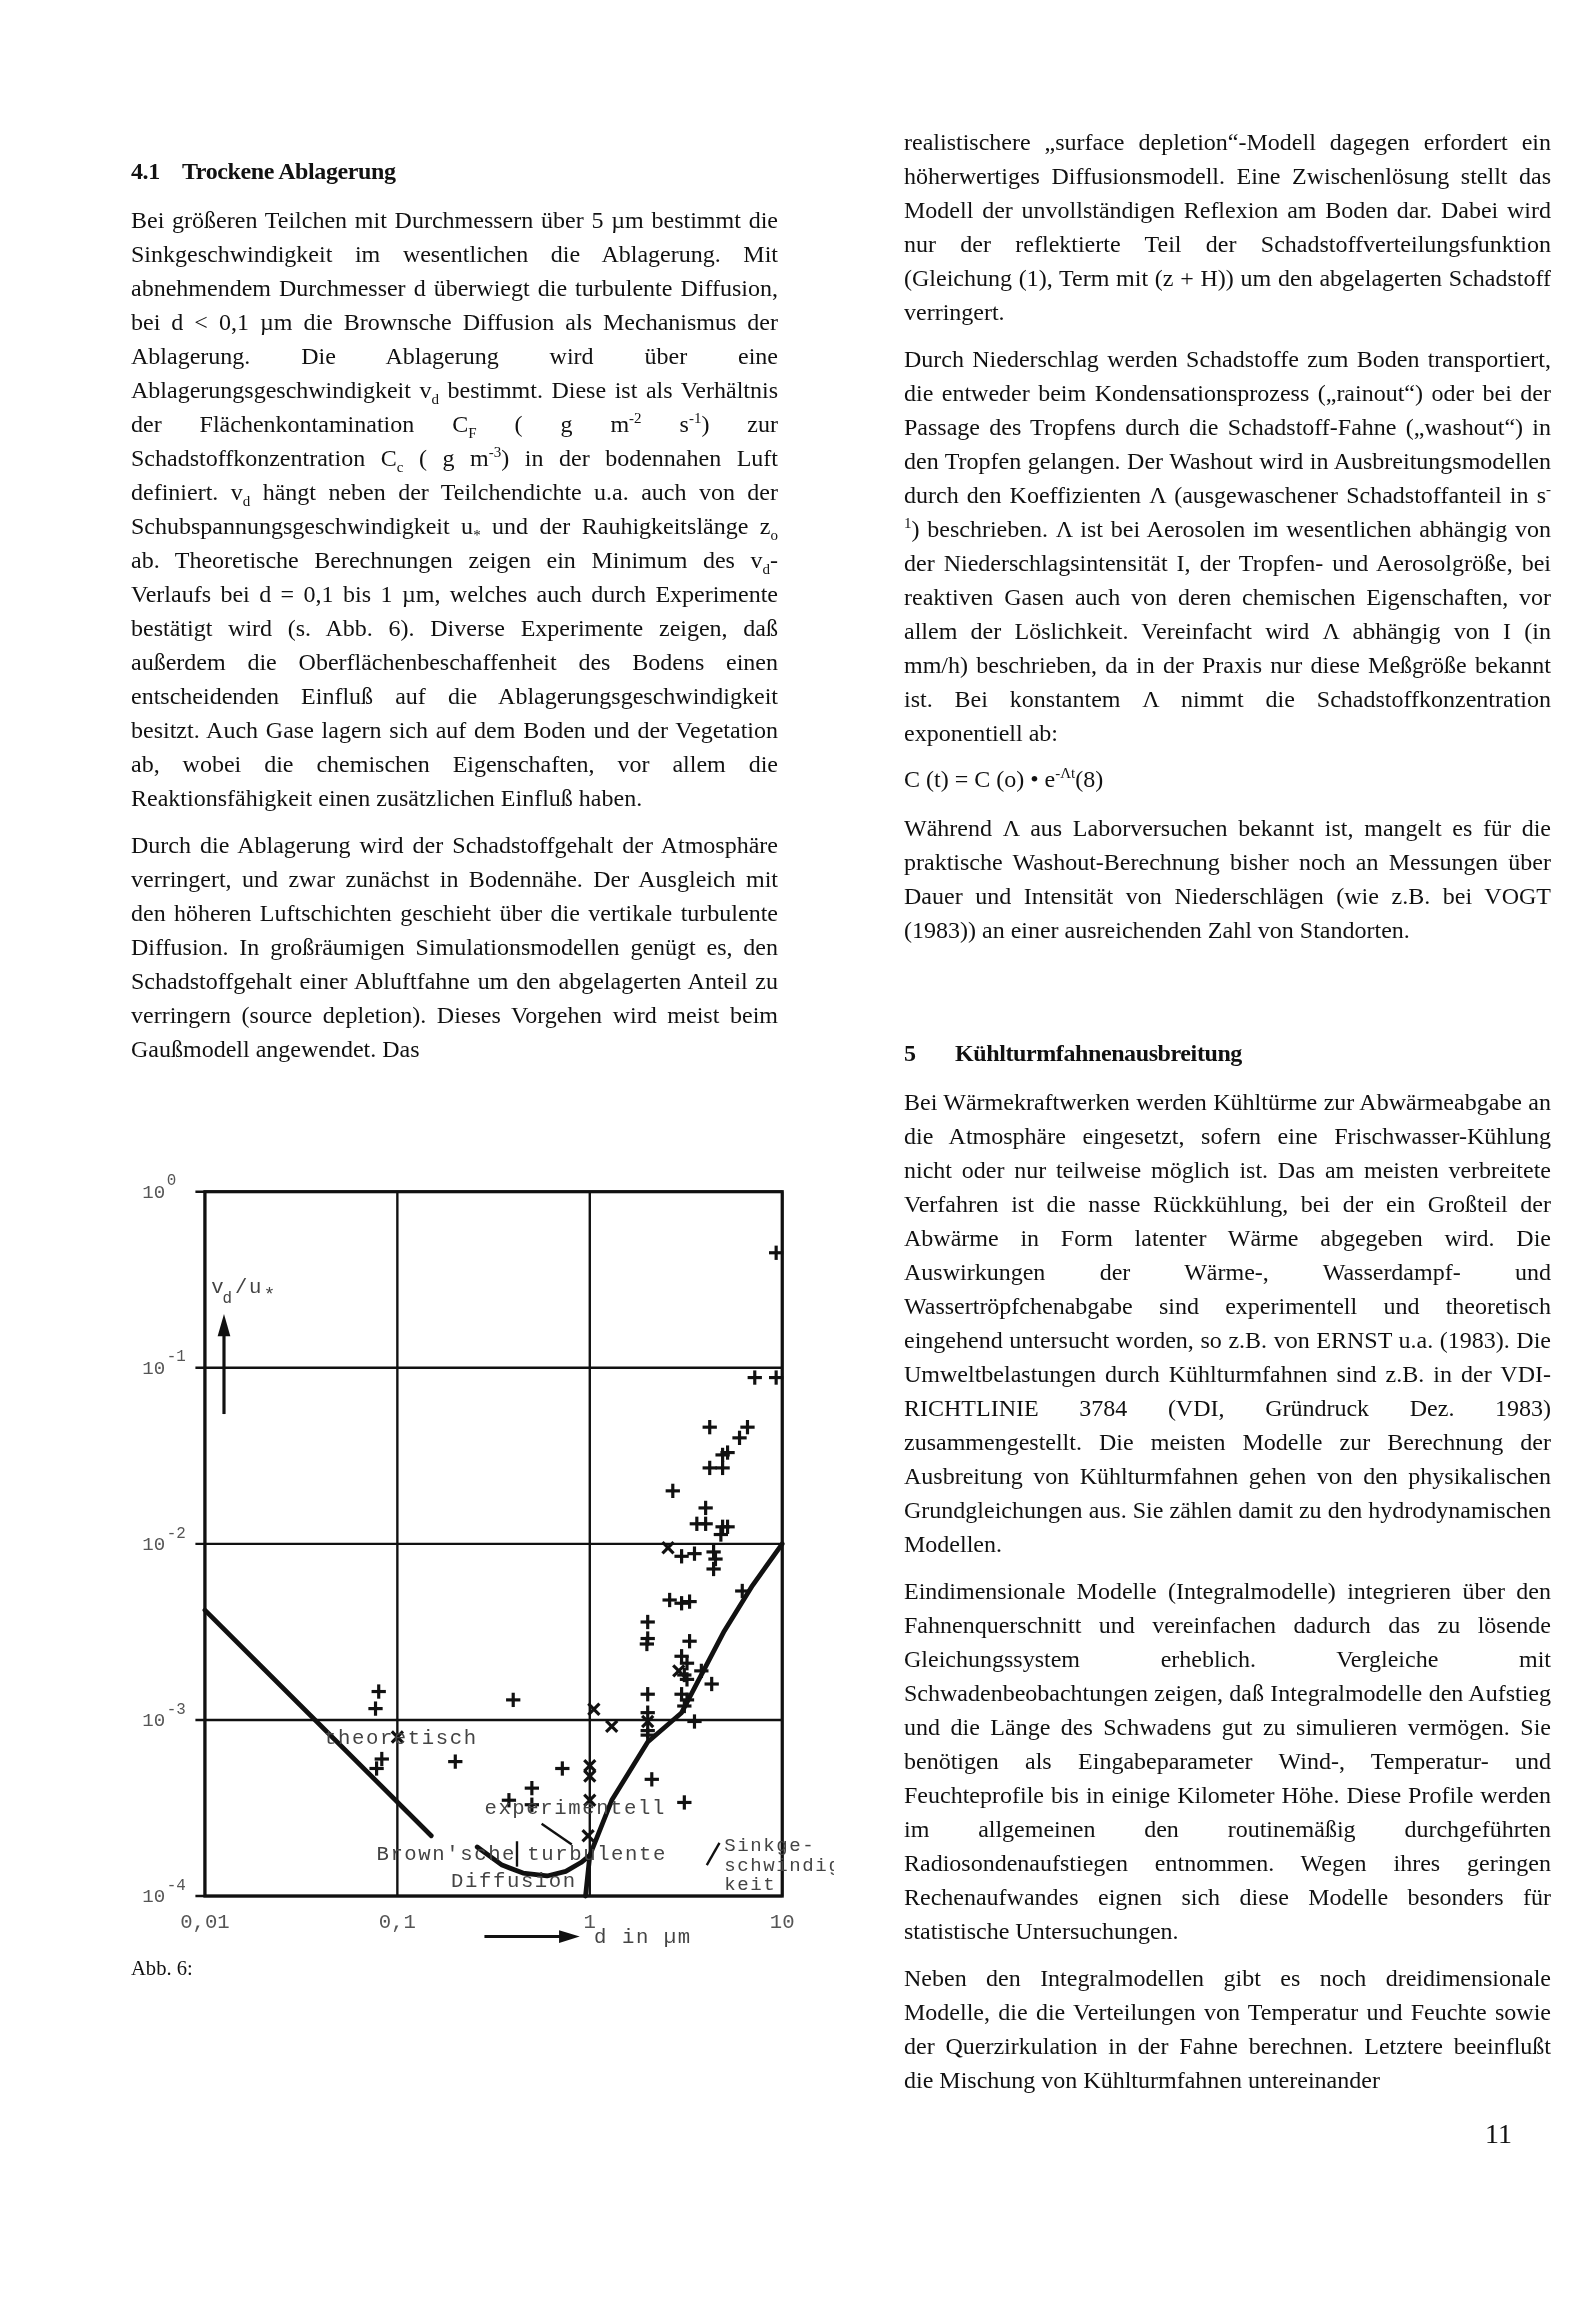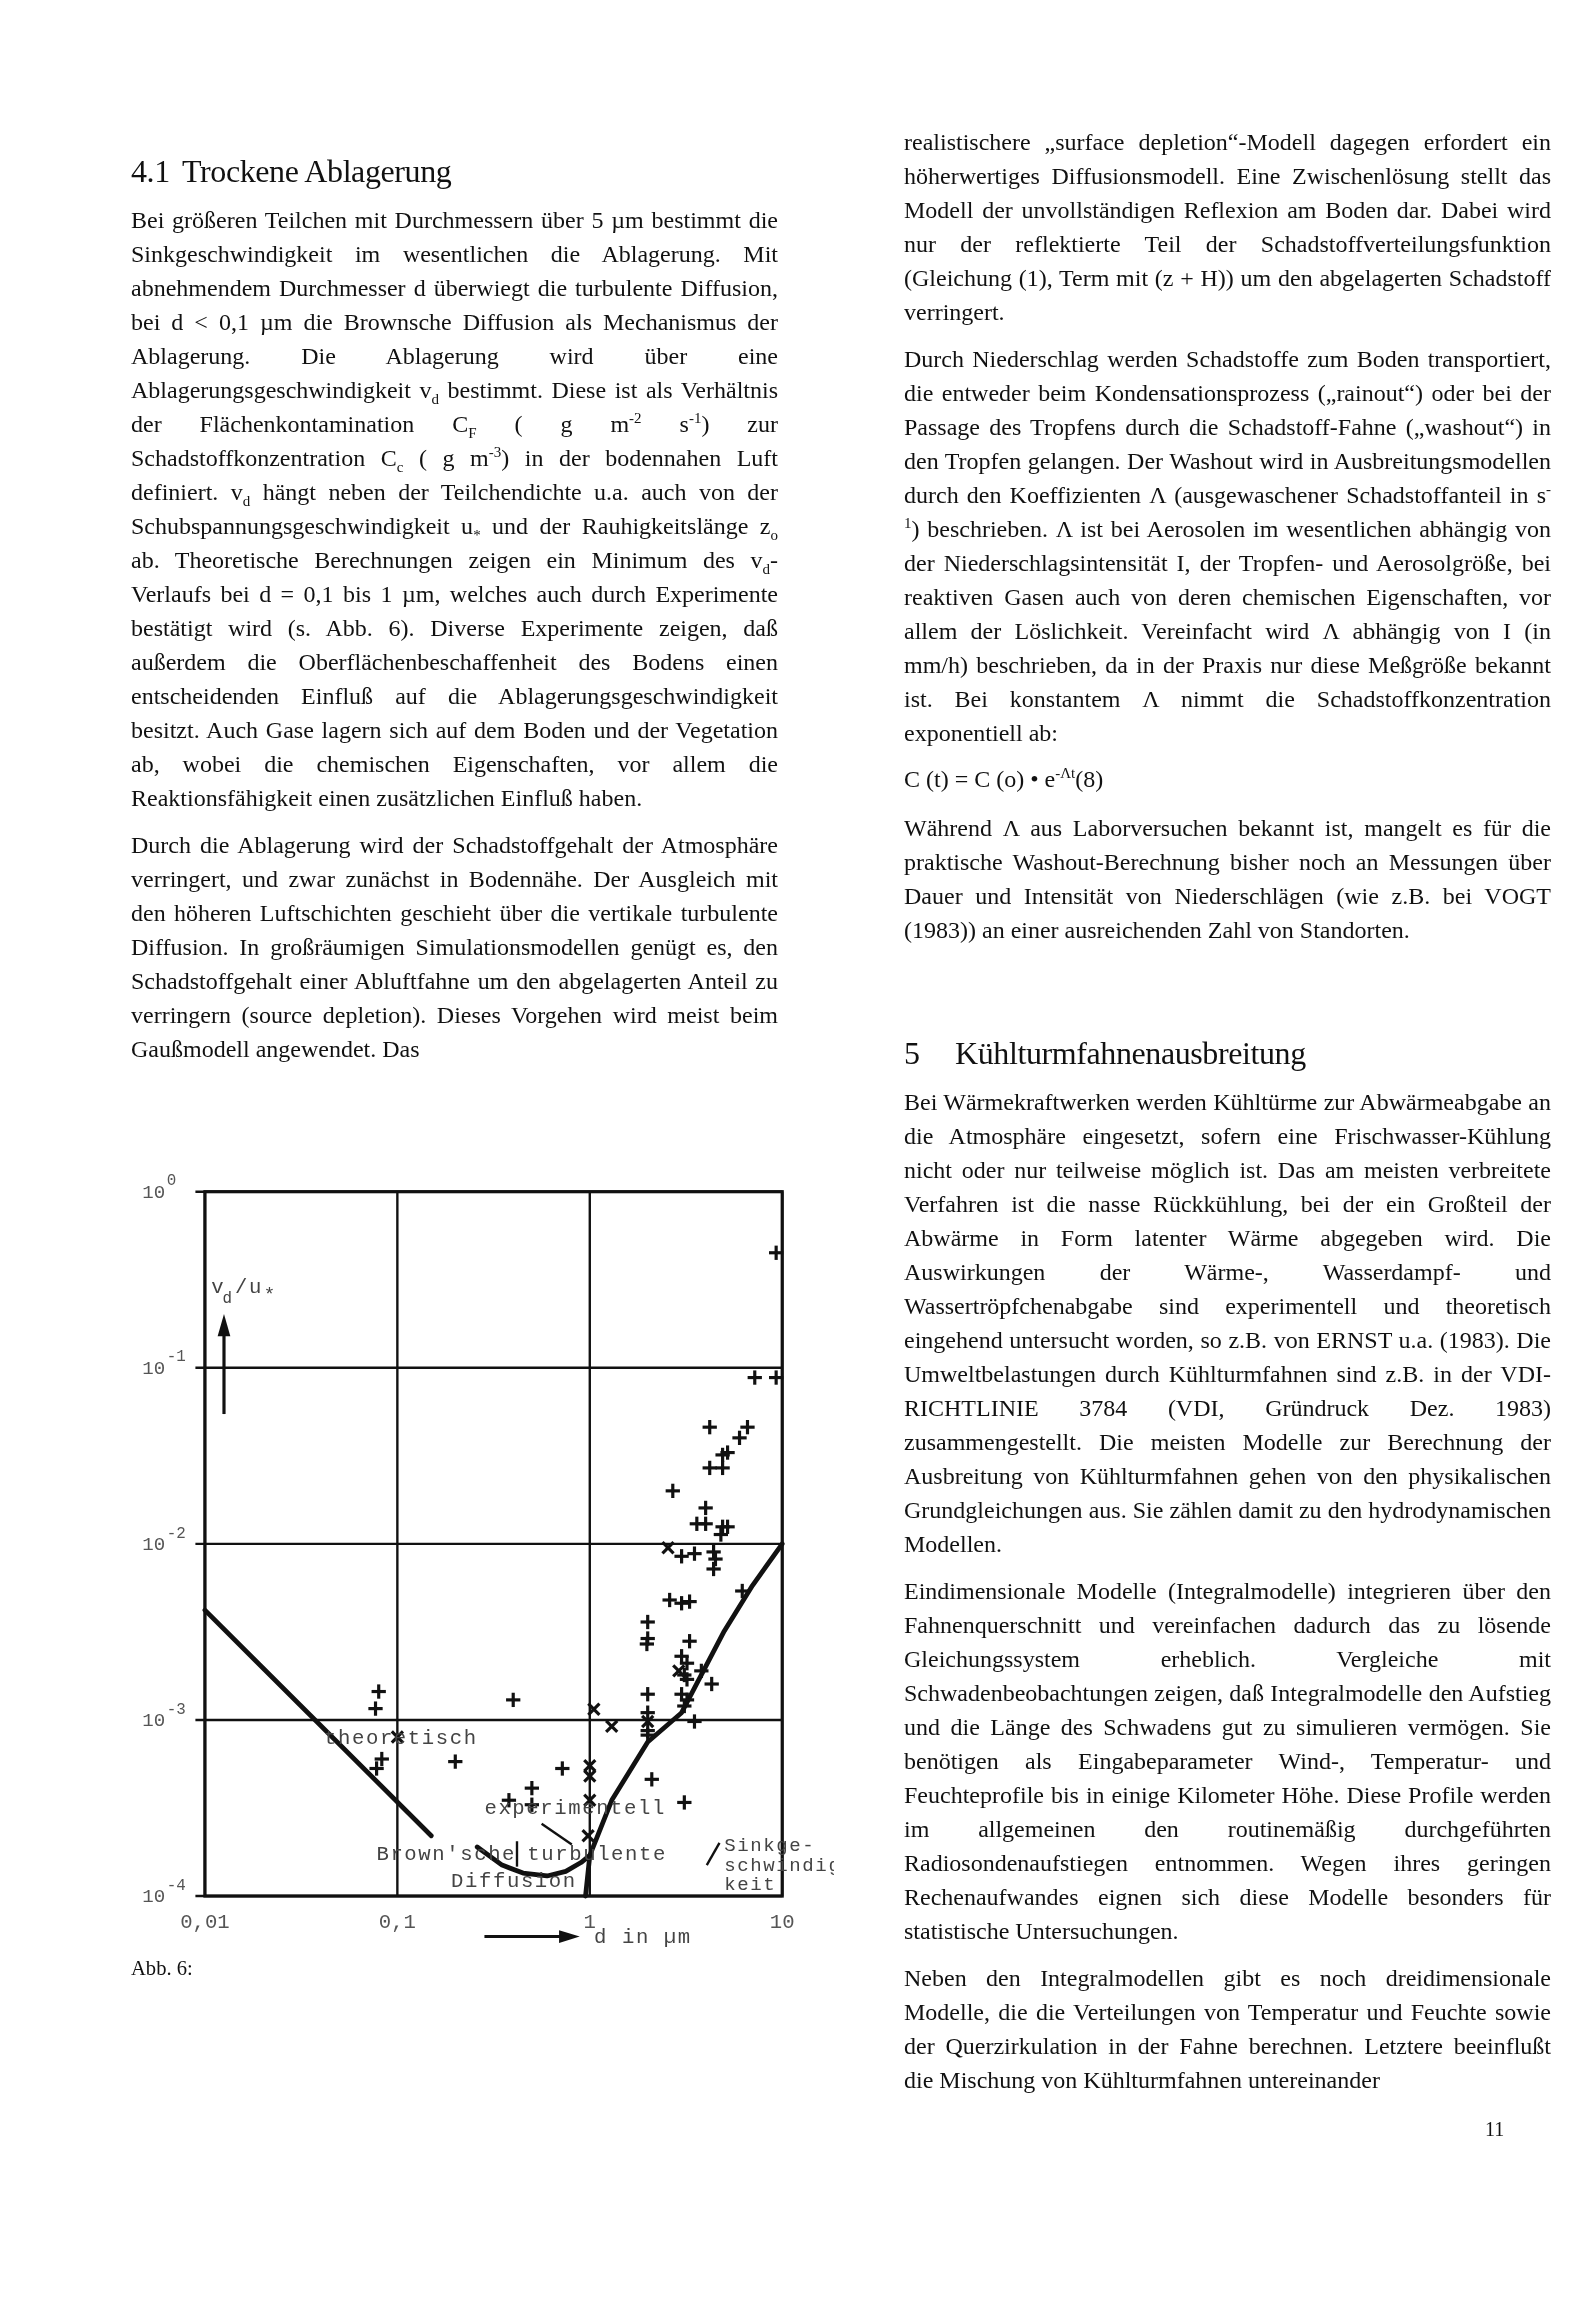--- a/index.html
+++ b/index.html
@@ -12,7 +12,7 @@
   .col-right { left: 904px; }
   p { margin: 0 0 12.7px 0; text-align: justify; hyphens: none; }
   p.tight { margin-bottom: 16px; }
-  h2 { font-size: 32px; font-weight: normal; margin: 30px 0 16px 0; line-height: 32px; letter-spacing: -0.4px; }
+  h2 { font-size: 24px; font-weight: bold; margin: 30px 0 16px 0; line-height: 32px; letter-spacing: -0.4px; }
   h2 .num { display: inline-block; width: 51px; }
   sub, sup { font-size: 15px; line-height: 0; }
   .equation { display: flex; margin: 4.8px 0 14.3px 0; }

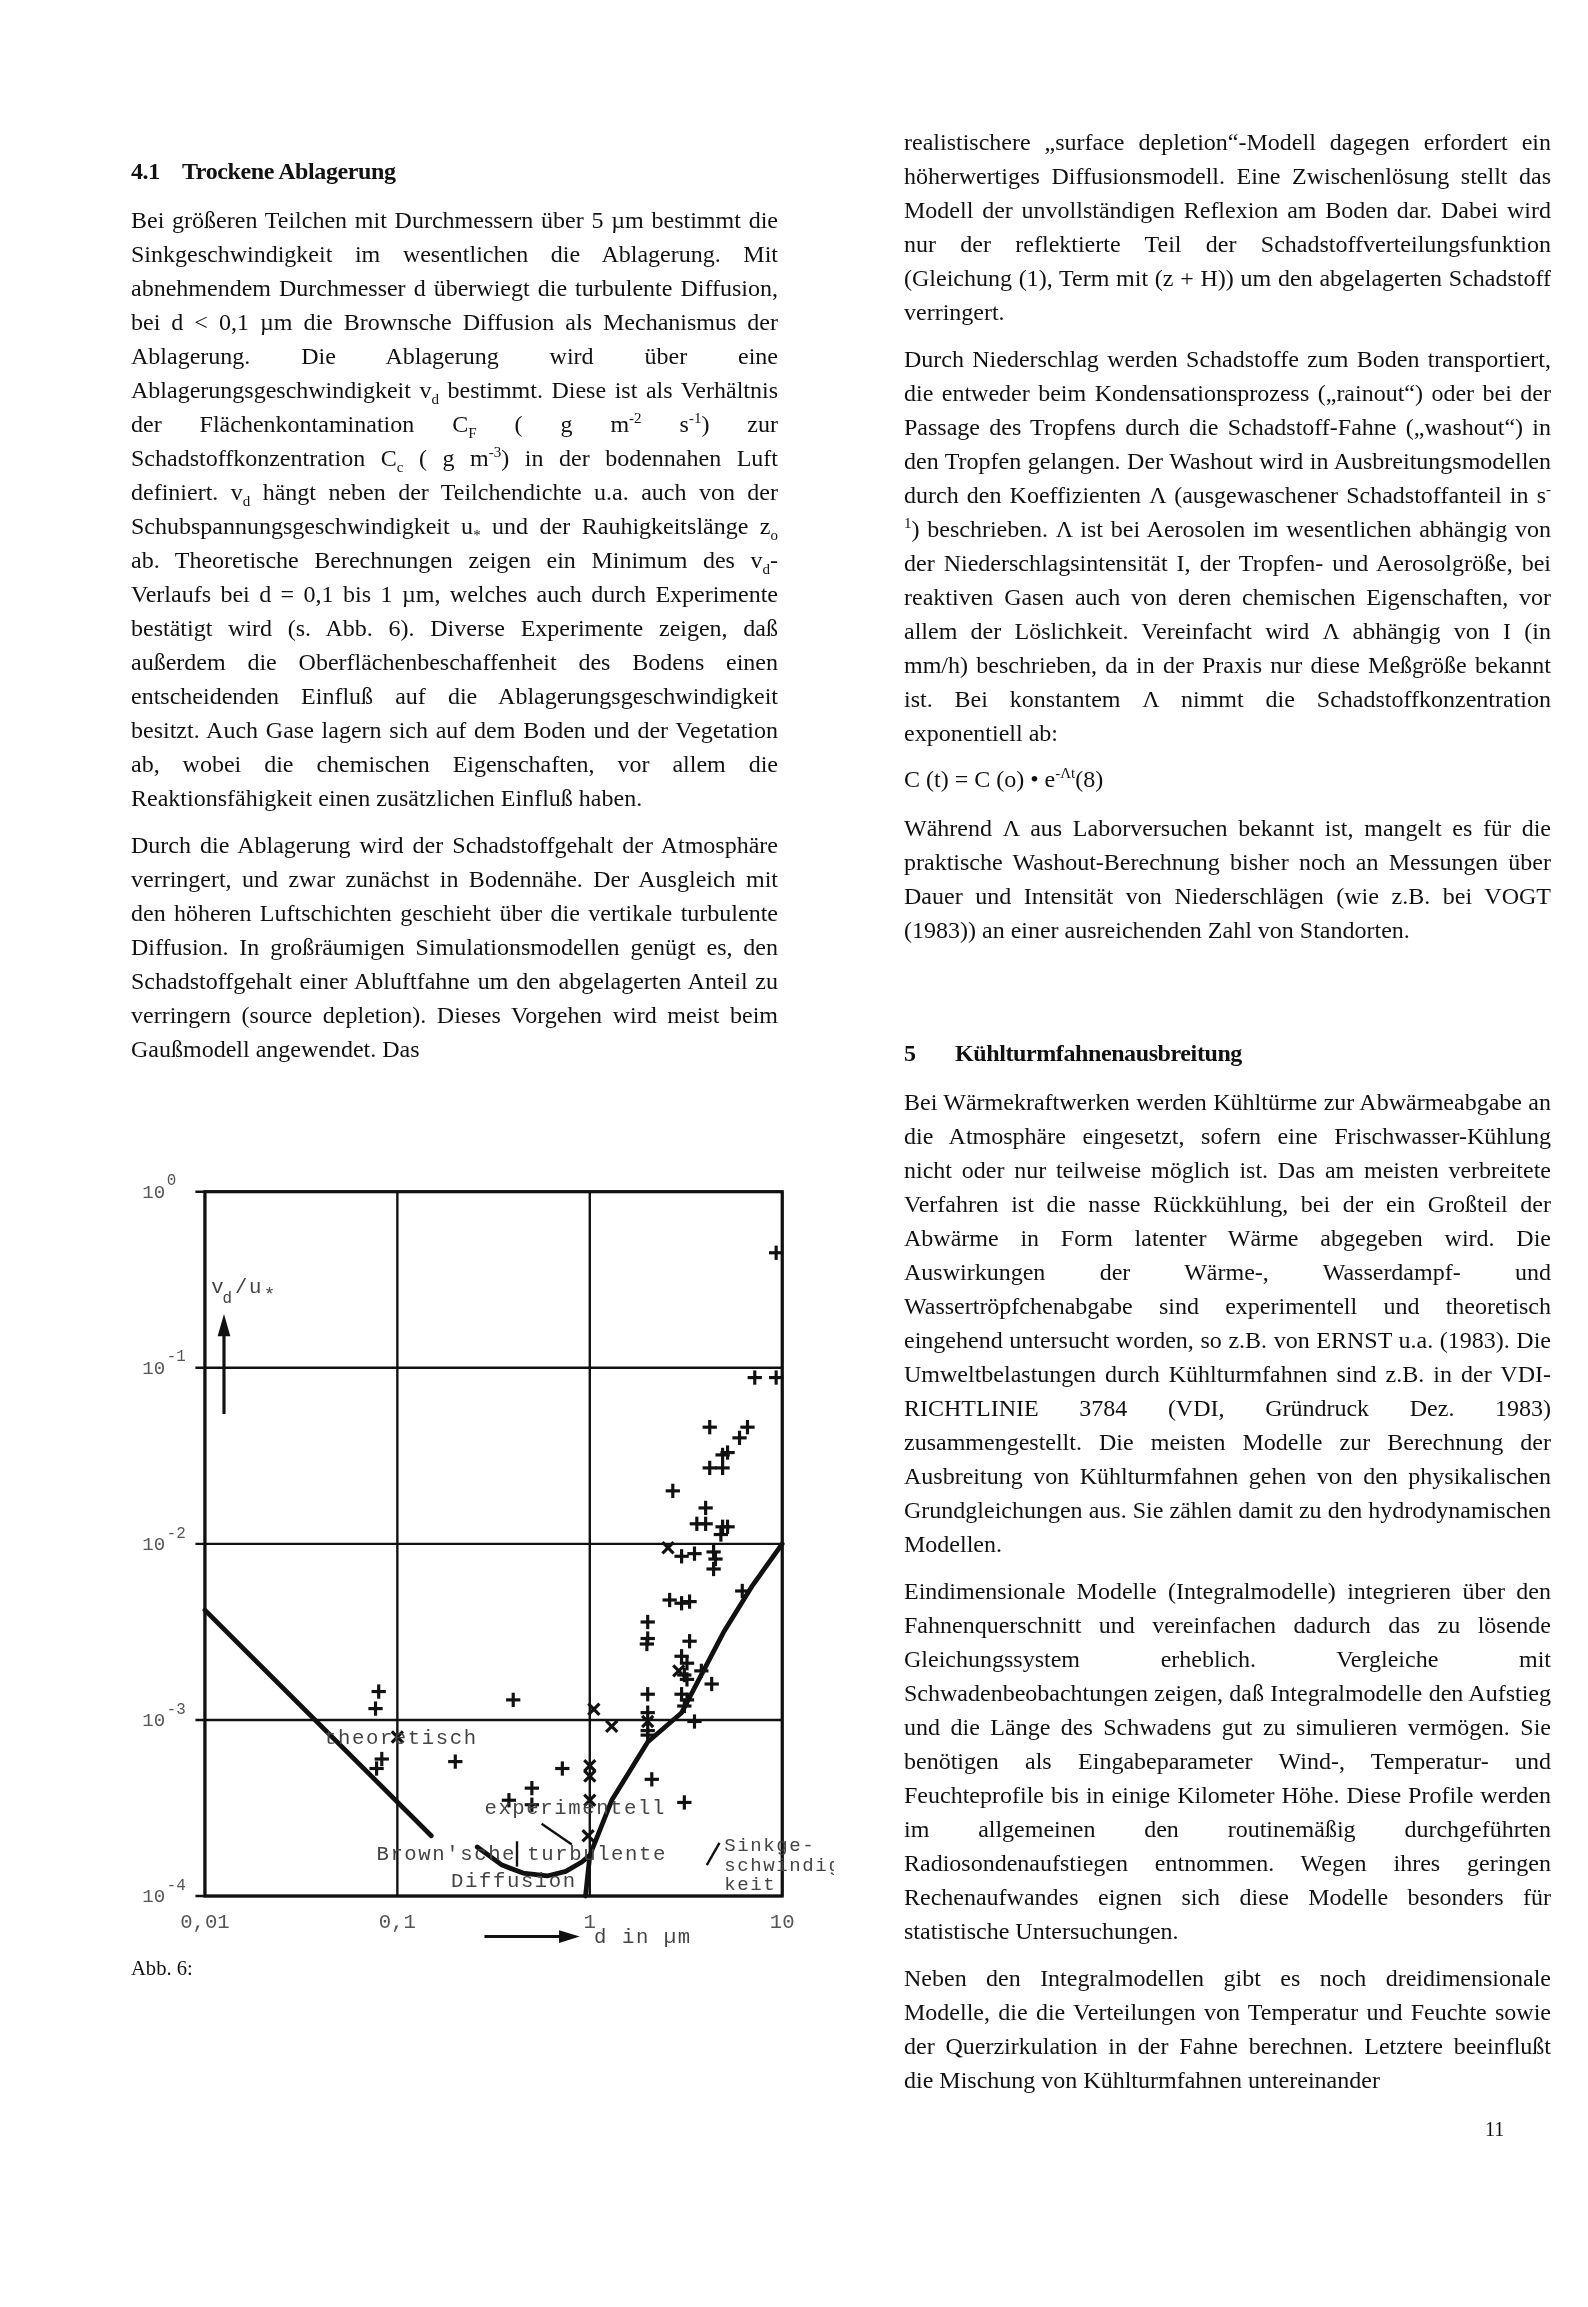--- a/index.html
+++ b/index.html
@@ -24,7 +24,7 @@
     font-size: 20.6px; line-height: 32px; display: flex;
   }
   .caption .label { width: 91px; flex: none; }
-  .page-number { position: absolute; left: 1485px; top: 2118px; font-size: 20px; }
+  .page-number { position: absolute; left: 1485px; top: 2118px; font-size: 28px; }
 </style>
 </head>
 <body>

